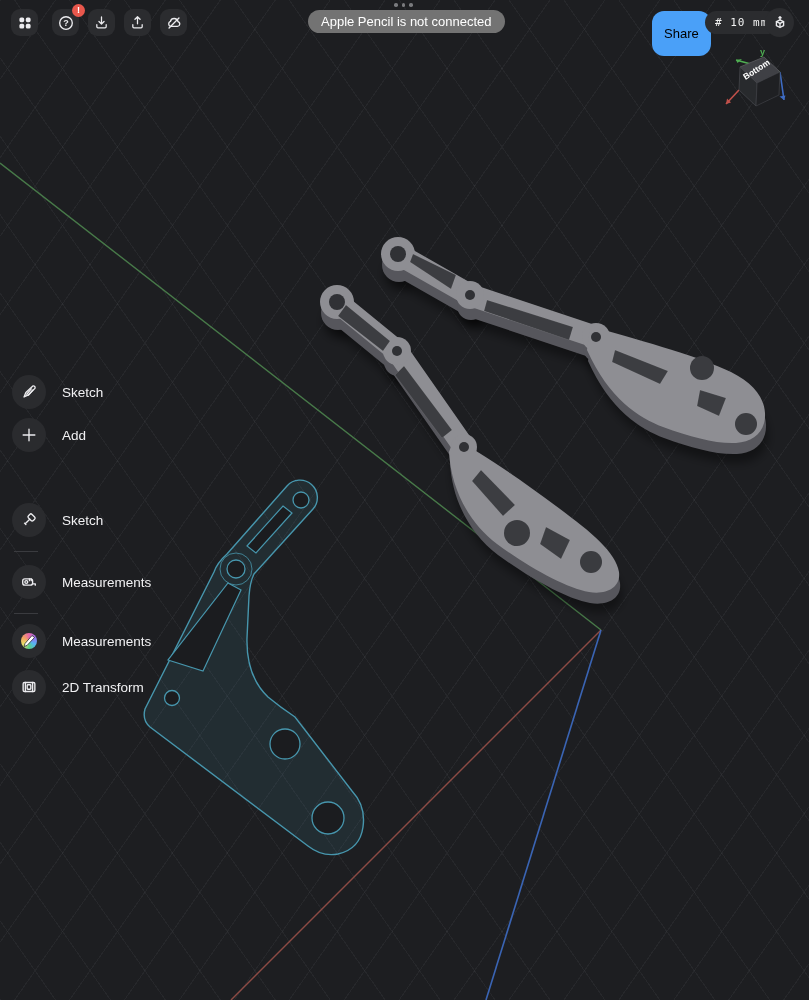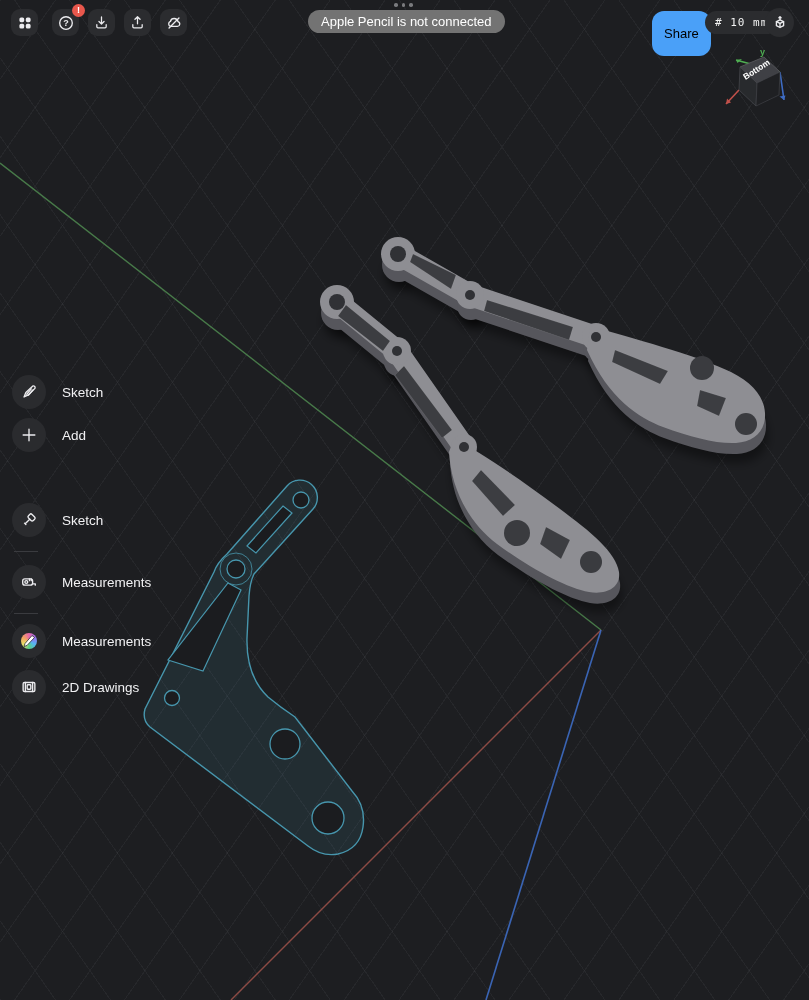--- a/index.html
+++ b/index.html
@@ -281,7 +281,7 @@
         <rect class="icon-stroke" x="8" y="7.5" width="4" height="5" rx="0.8"></rect>
       </svg>
     </span>
-    <span class="side-label">2D Drawings</span>
+    <span class="side-label">2D Transform</span>
   </div>
 
 </div>

